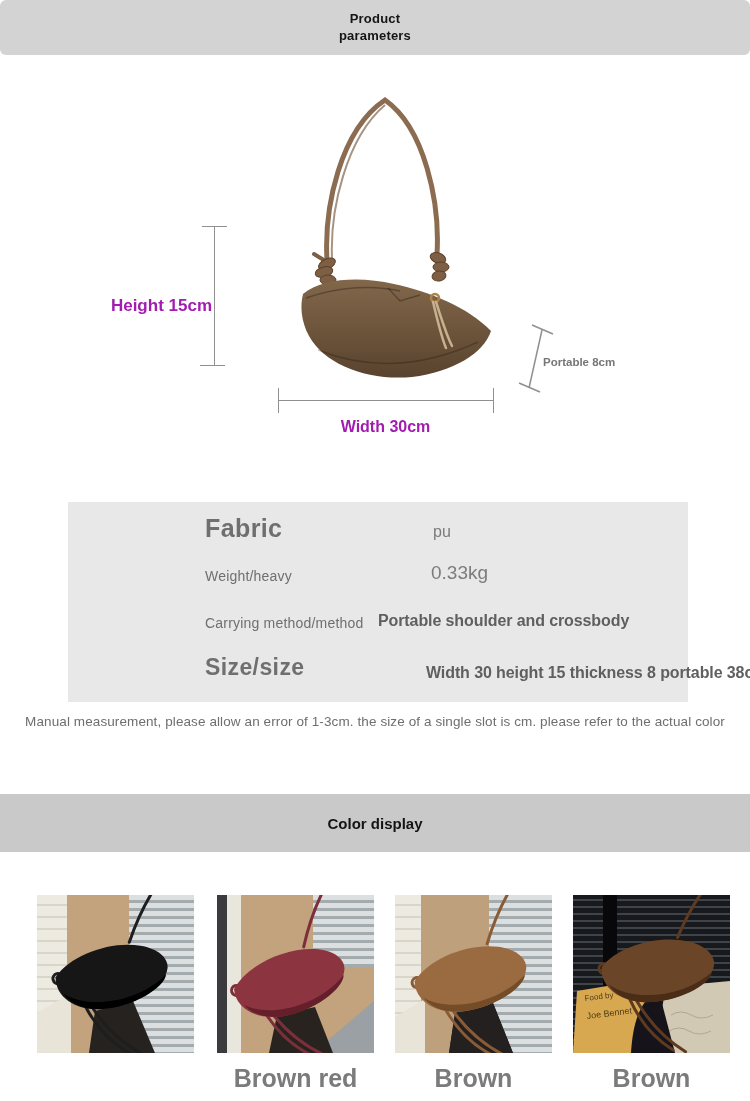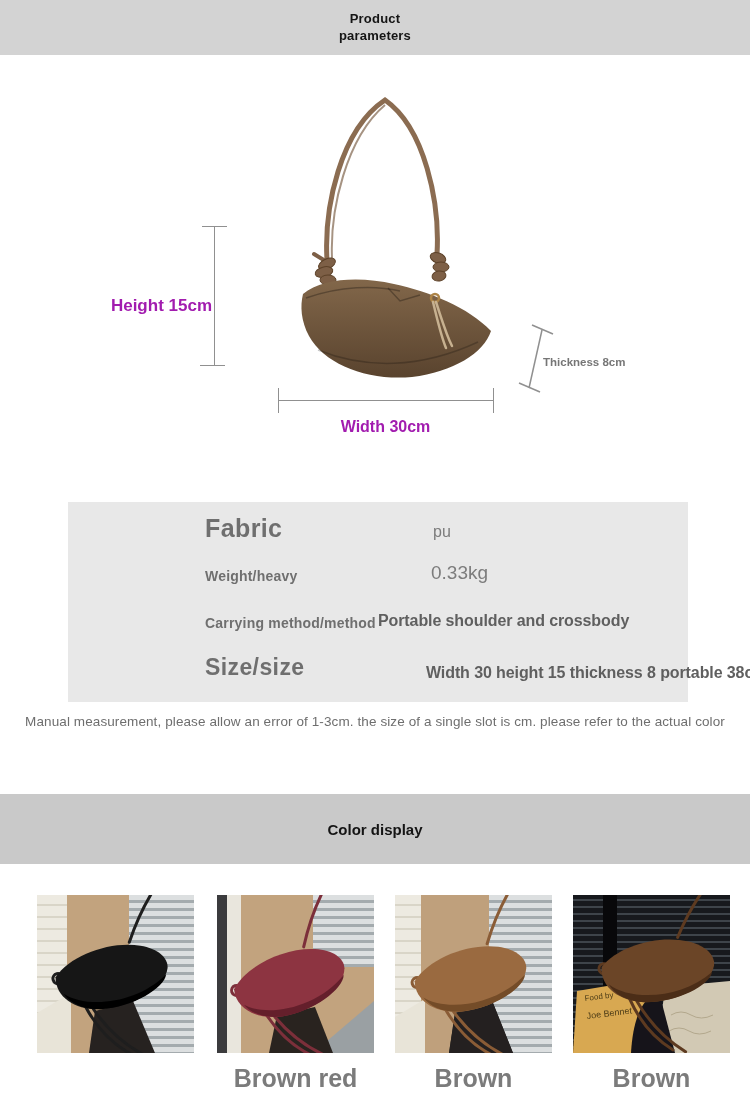--- a/index.html
+++ b/index.html
@@ -12,7 +12,7 @@
   
   .top-banner{
     left:0;top:0;width:750px;height:55px;background:#d3d3d3;
-    display:flex;align-items:center;justify-content:center;
+    display:flex;align-items:center;justify-content:center;border-radius:6px;
   }
   .top-banner .title{
     font-size:13px;font-weight:bold;color:#151515;text-align:center;

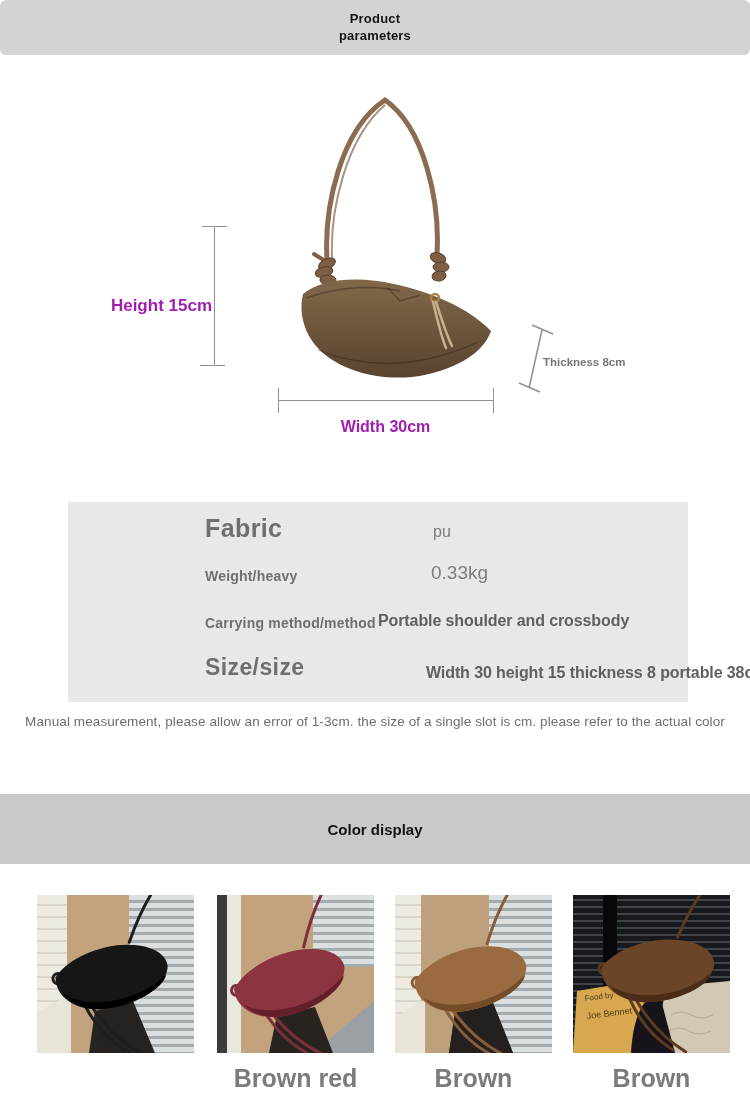--- a/index.html
+++ b/index.html
@@ -135,7 +135,7 @@
     <line x1="19" y1="68" x2="40" y2="77"></line>
   </g>
 </svg>
-<div class="abs mlabel t-label">Thickness 8cm</div>
+<div class="abs mlabel t-label">Portable 8cm</div>
 
 <div class="abs spec-box">
   <span class="cell lbl-big" style="left:137px;top:12px;">Fabric</span>

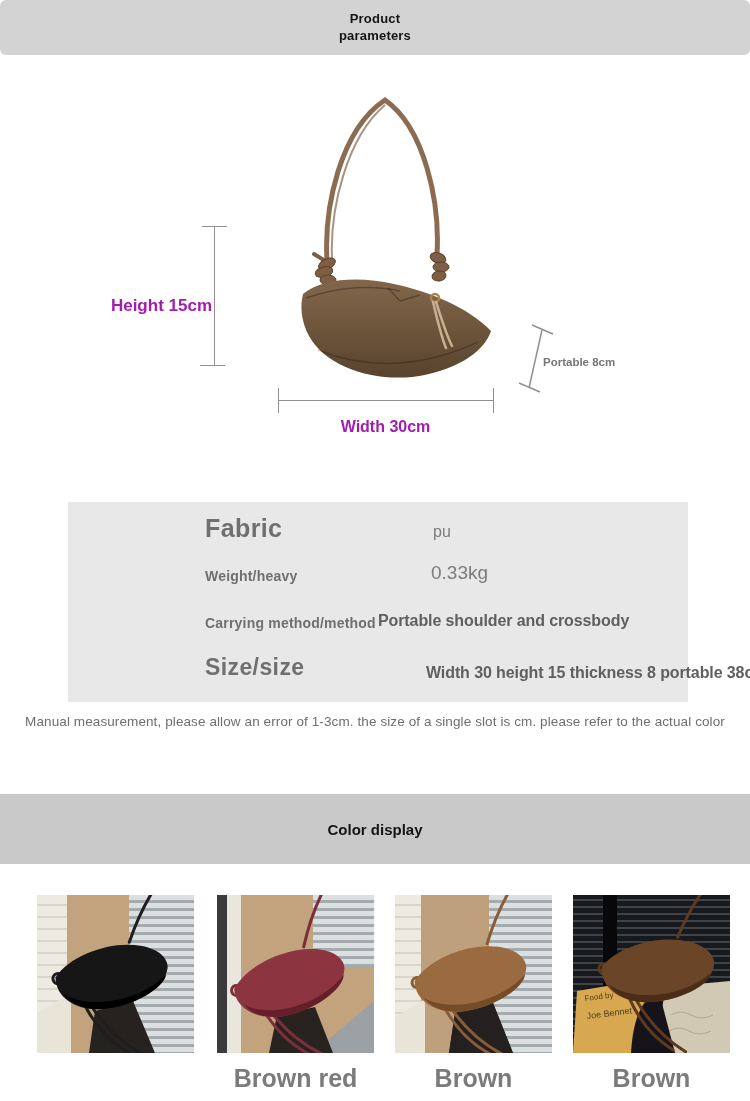--- a/index.html
+++ b/index.html
@@ -30,7 +30,7 @@
   .spec-box{left:68px;top:502px;width:620px;height:200px;background:#e8e8e8;}
   .spec-box .cell{position:absolute;white-space:nowrap;}
   .lbl-big{font-size:25px;font-weight:bold;color:#6f6f6f;letter-spacing:.4px;}
-  .lbl-sm{font-size:14px;font-weight:bold;color:#6f6f6f;letter-spacing:.2px;}
+  .lbl-sm{font-size:14px;font-weight:normal;color:#6f6f6f;letter-spacing:.2px;}
   .val-plain{font-size:16px;color:#7c7c7c;}
   .val-kg{font-size:19px;color:#7c7c7c;}
   .val-strong{font-size:15px;font-weight:bold;color:#5f5f5f;letter-spacing:-.1px;}

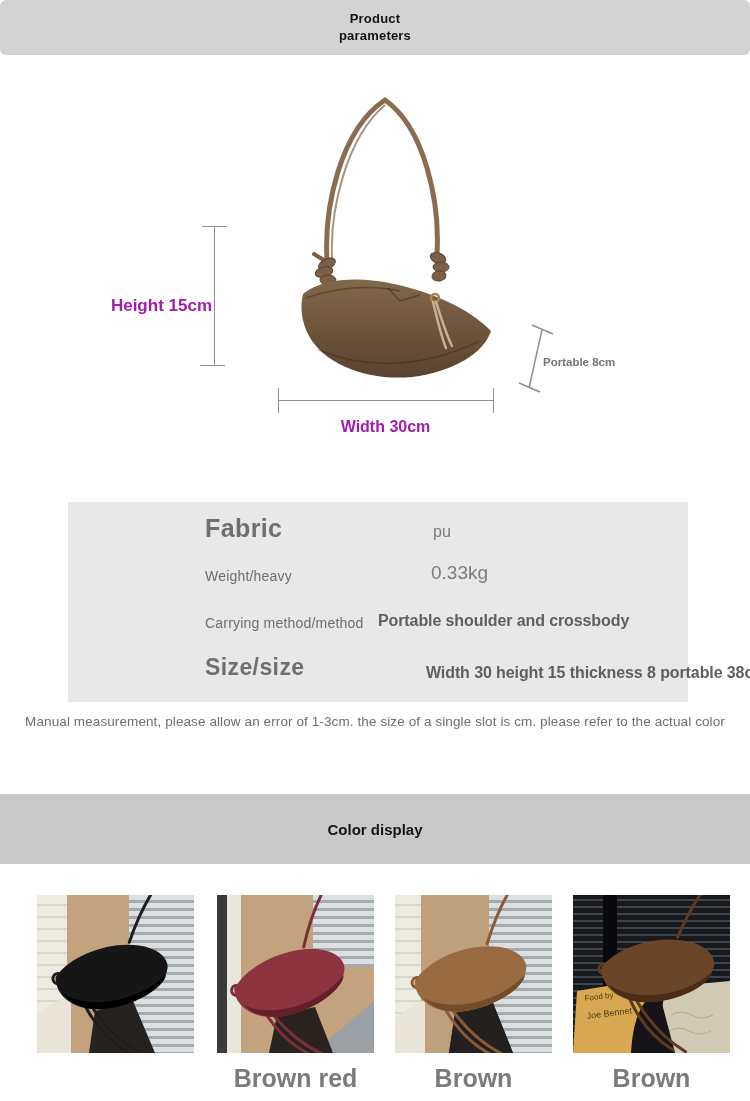--- a/index.html
+++ b/index.html
@@ -41,7 +41,7 @@
   }
 
   .color-banner{
-    left:0;top:794px;width:750px;height:70px;background:#c9c9c9;
+    left:0;top:794px;width:750px;height:58px;background:#c9c9c9;
     display:flex;align-items:center;justify-content:center;
   }
   .color-banner .title{font-size:15px;font-weight:bold;color:#141414;}

